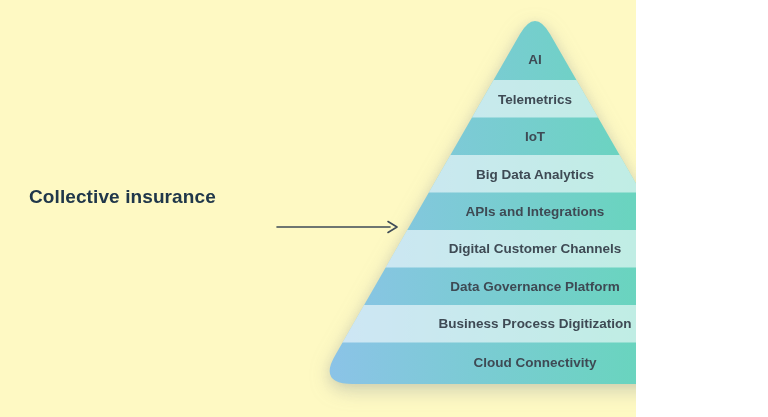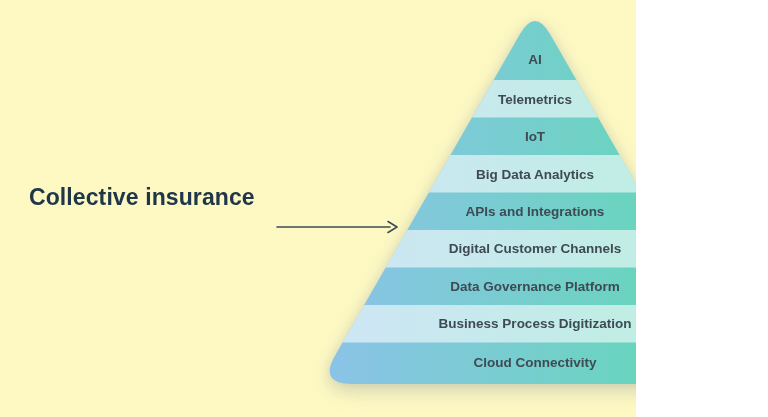--- a/index.html
+++ b/index.html
@@ -36,7 +36,7 @@
     left: 29px;
     top: 183px;
     color: #20374a;
-    font-size: 23px;
+    font-size: 19px;
     font-weight: 700;
     line-height: 28px;
     letter-spacing: 0.1px;

